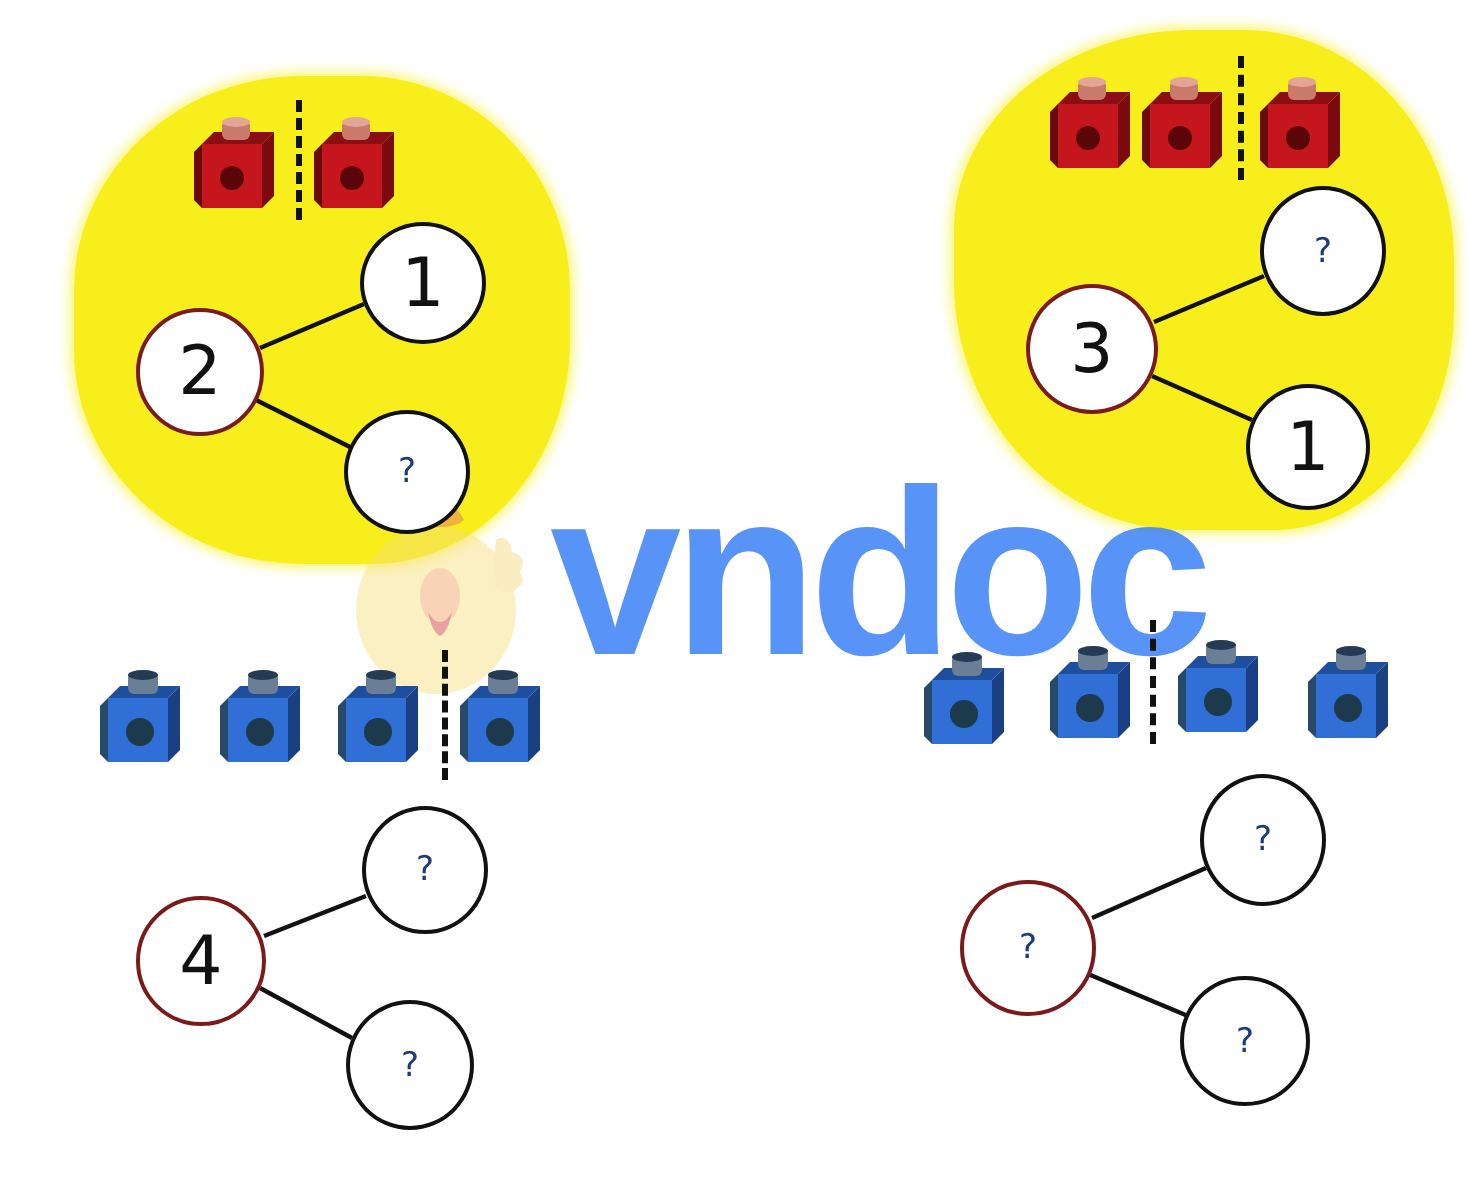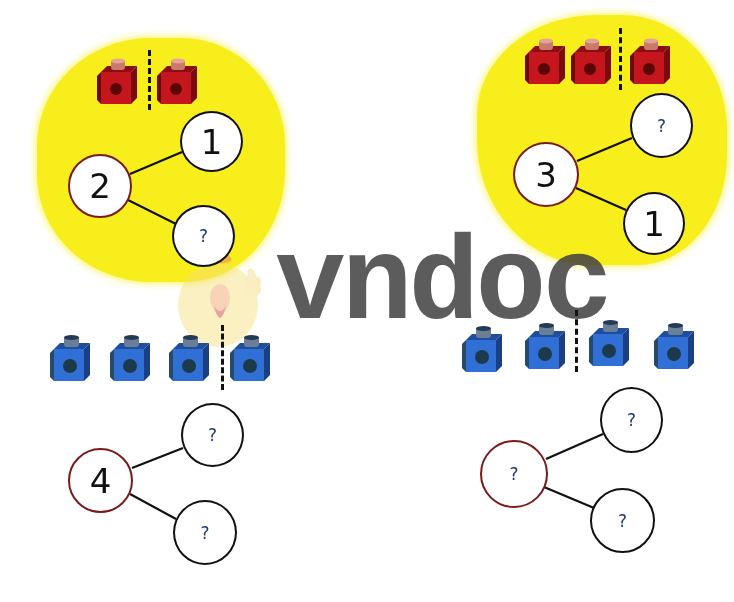--- a/index.html
+++ b/index.html
@@ -18,8 +18,8 @@
     .watermark { position: absolute; pointer-events: none; }
     .wm-text {
       left: 275px; top: 228px; font-size: 118px; font-weight: bold;
-      color: #404040; opacity: 0.85; letter-spacing: -4px;
-      font-family: Liberation Mono, monospace; line-height: 1;
+      color: #3b82f6; opacity: 0.85; letter-spacing: -4px;
+      font-family: Liberation Sans, sans-serif; line-height: 1;
     }
     .wm-chicken { left: 168px; top: 240px; width: 110px; height: 110px; opacity: 0.45; }
 

